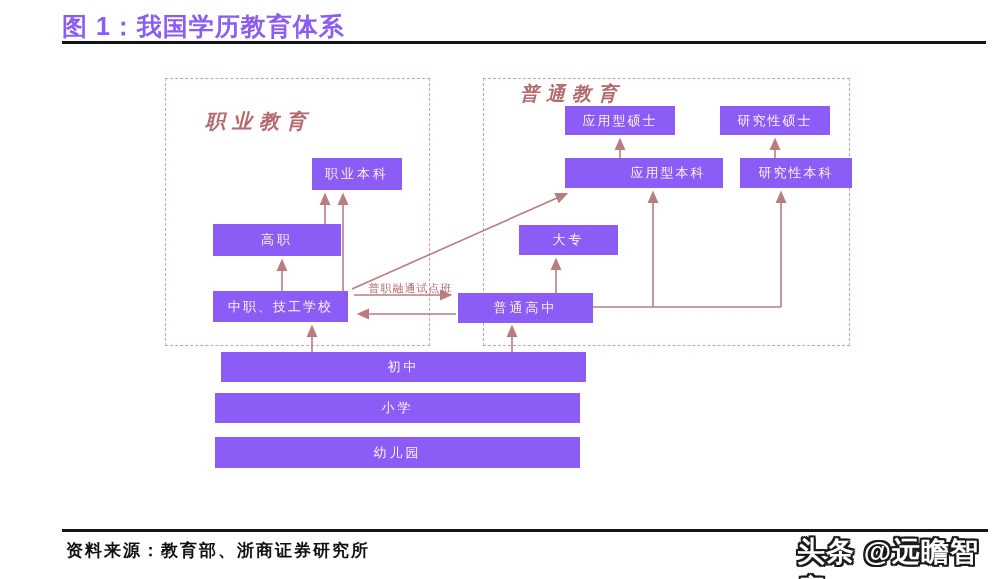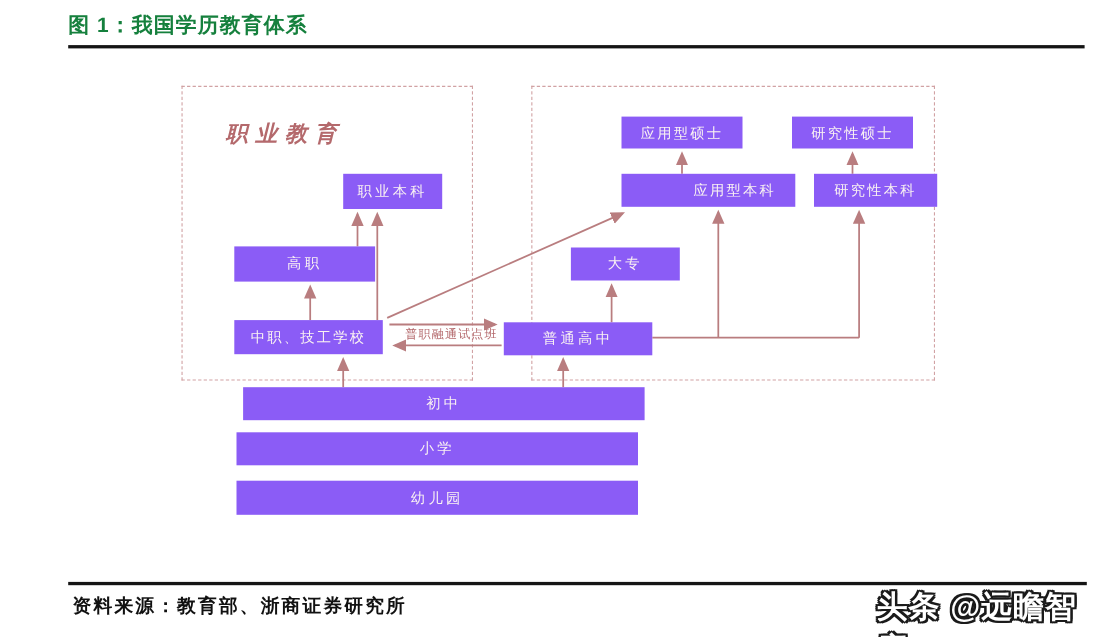--- a/index.html
+++ b/index.html
@@ -6,8 +6,8 @@
   .stage{position:relative;width:1007px;height:579px;background:#fff;overflow:hidden;
          font-family:"Liberation Sans",sans-serif;}
 
-  .fig-title{position:absolute;left:62px;top:10px;font-size:19px;font-weight:bold;
-             color:#15803d;letter-spacing:1px;text-align:right;}
+  .fig-title{position:absolute;left:62px;top:10px;font-size:25px;font-weight:bold;
+             color:#8b5cf6;letter-spacing:1px;text-align:right;}
   .rule-top{position:absolute;left:62px;top:41px;width:924px;height:3px;background:#151515;}
   .rule-bottom{position:absolute;left:62px;top:529px;width:926px;height:3px;background:#151515;}
 

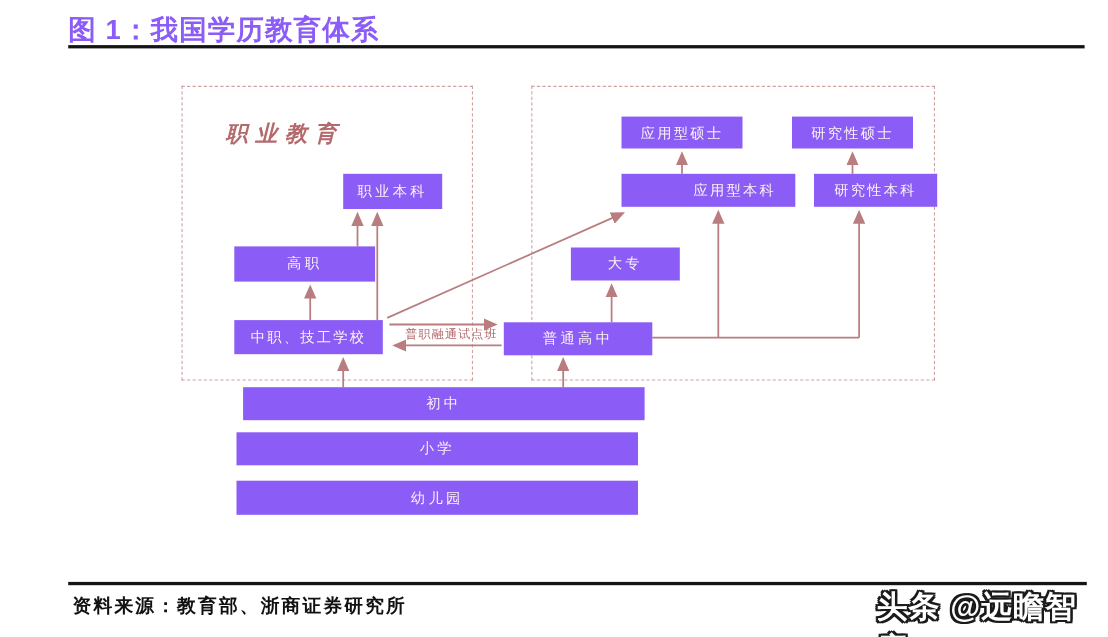--- a/index.html
+++ b/index.html
@@ -60,6 +60,7 @@
   <div class="group group-vocational"></div>
   <div class="group group-general"></div>
   <div class="group-label label-vocational">职业教育</div>
+  <div class="group-label label-general">普通教育</div>
 
   <svg class="edges" width="1007" height="579" viewBox="0 0 1007 579">
     <defs>

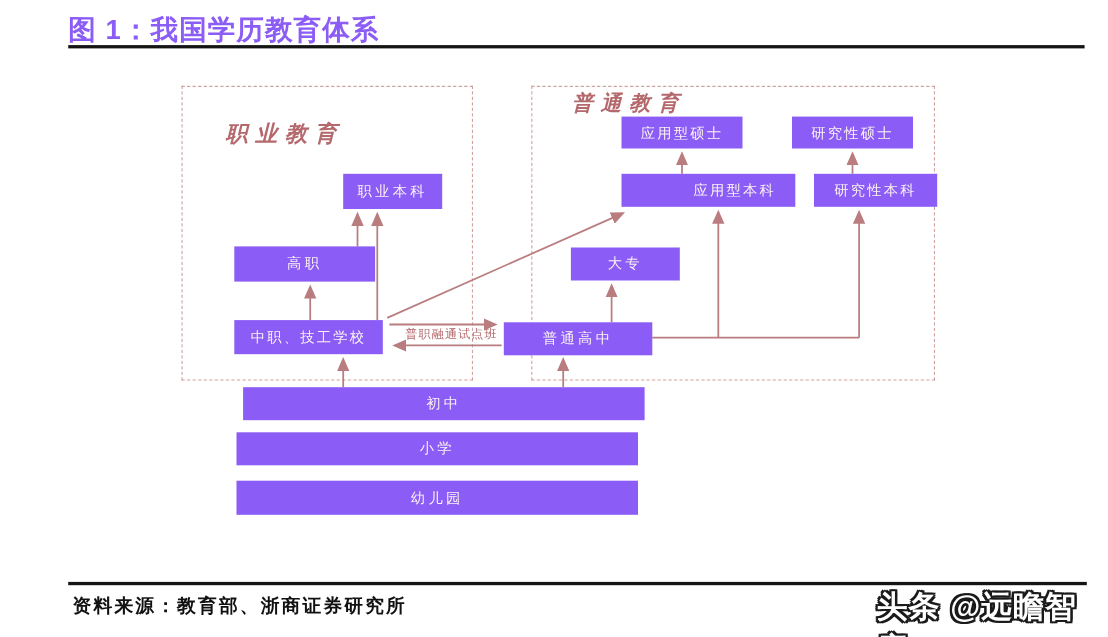--- a/index.html
+++ b/index.html
@@ -35,7 +35,7 @@
   .n-primary{left:215px;top:393px;width:365px;height:30px;}
   .n-kindergarten{left:215px;top:437px;width:365px;height:31px;}
 
-  .pilot-label{position:absolute;left:352px;top:297px;width:117px;font-size:11px;
+  .pilot-label{position:absolute;left:352px;top:281px;width:117px;font-size:11px;
                color:#b4696c;font-family:"Liberation Serif",serif;letter-spacing:1px;
                text-align:center;line-height:14px;}
 

